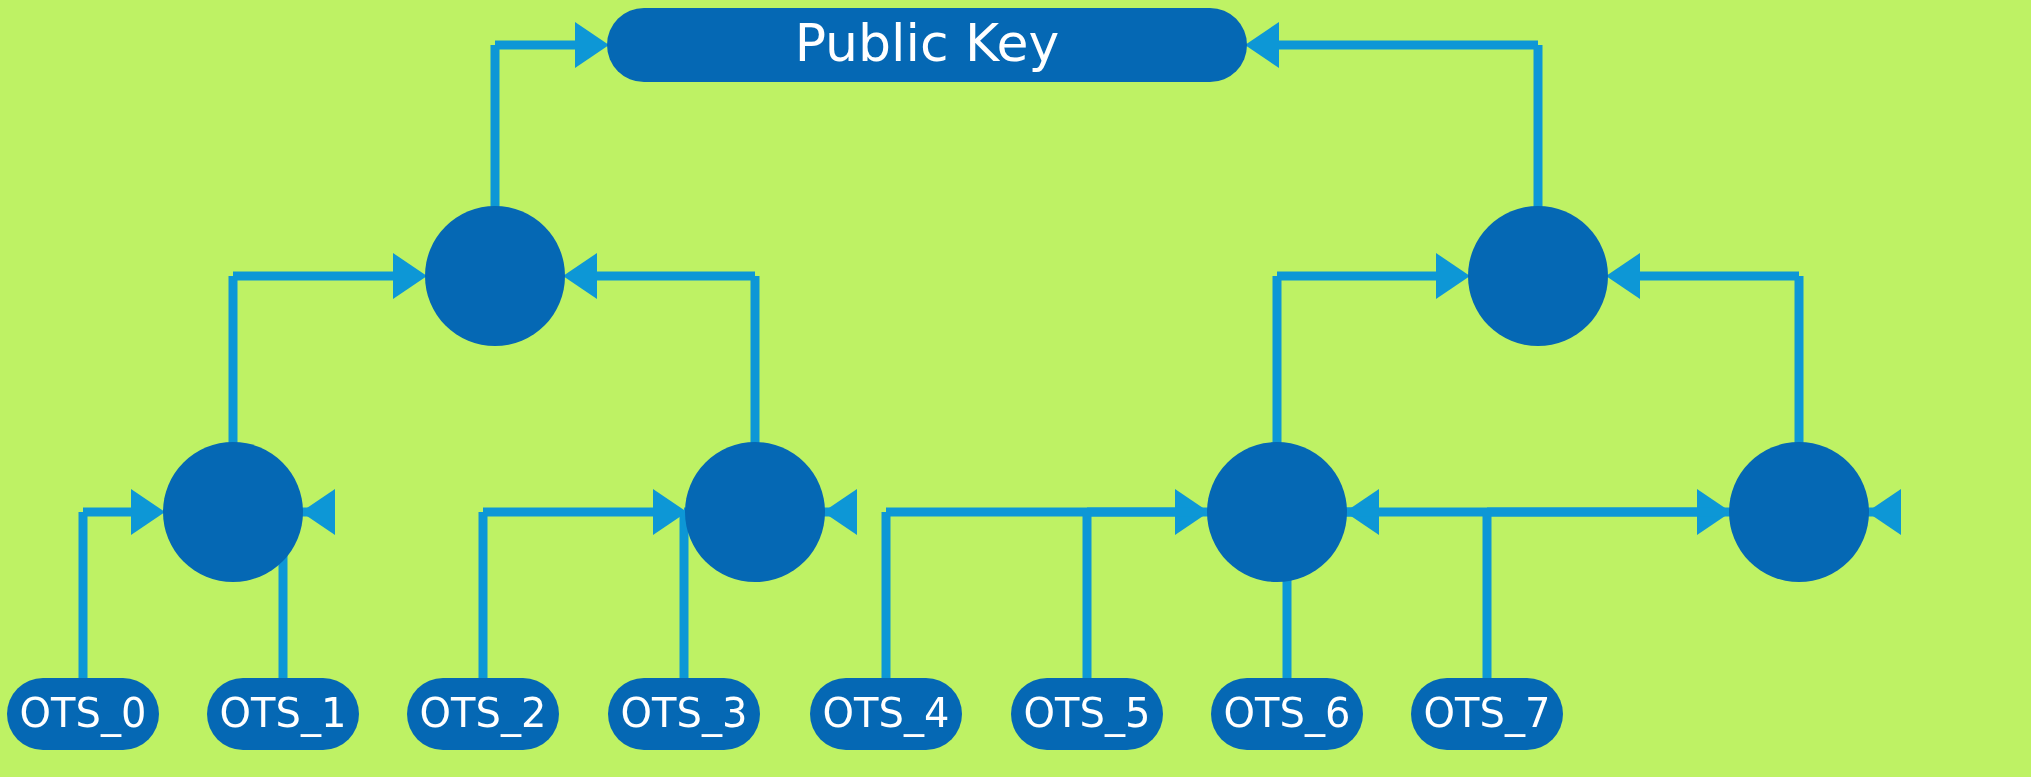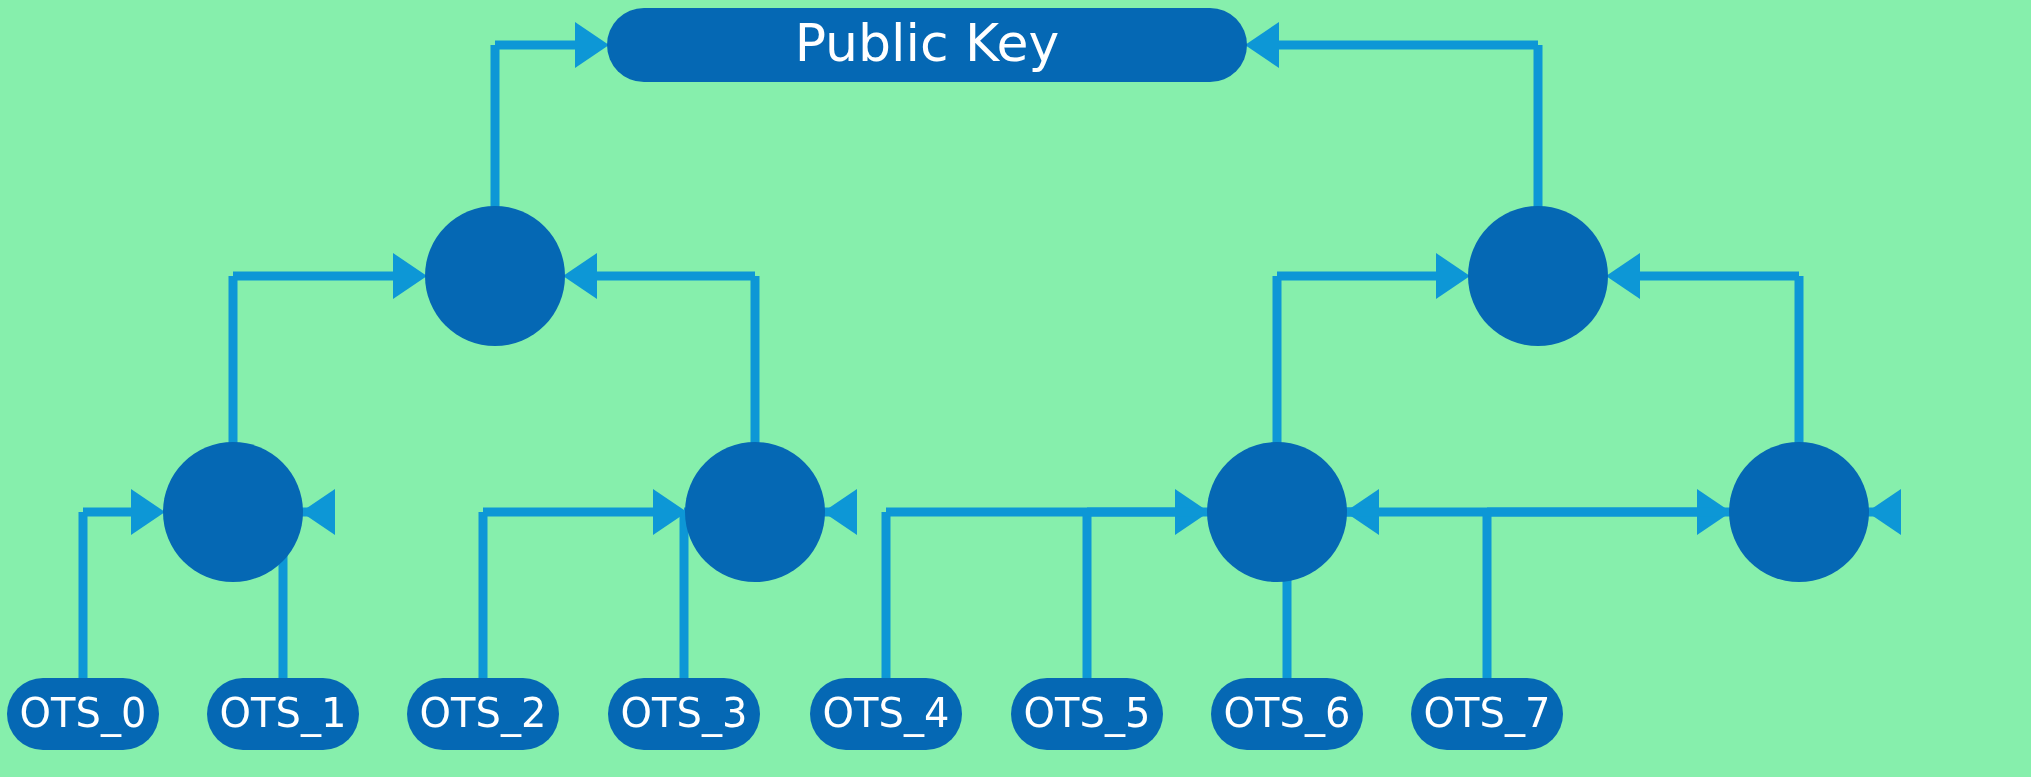--- a/index.html
+++ b/index.html
@@ -18,7 +18,7 @@
     position: relative;
     width: 2031px;
     height: 777px;
-    background: #86efac;
+    background: #bef264;
   }
   #tree-svg {
     position: absolute;

